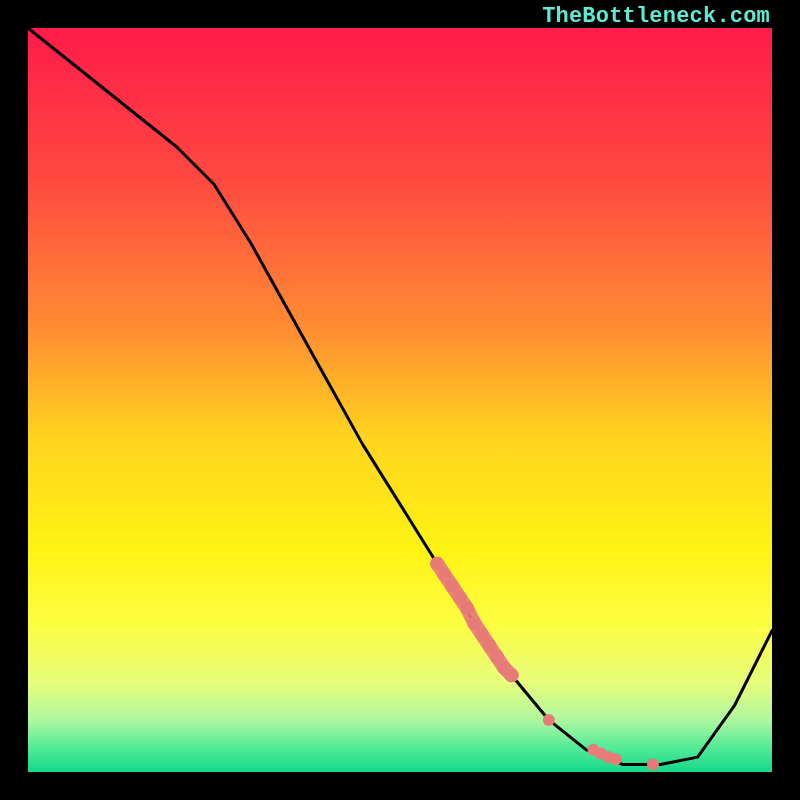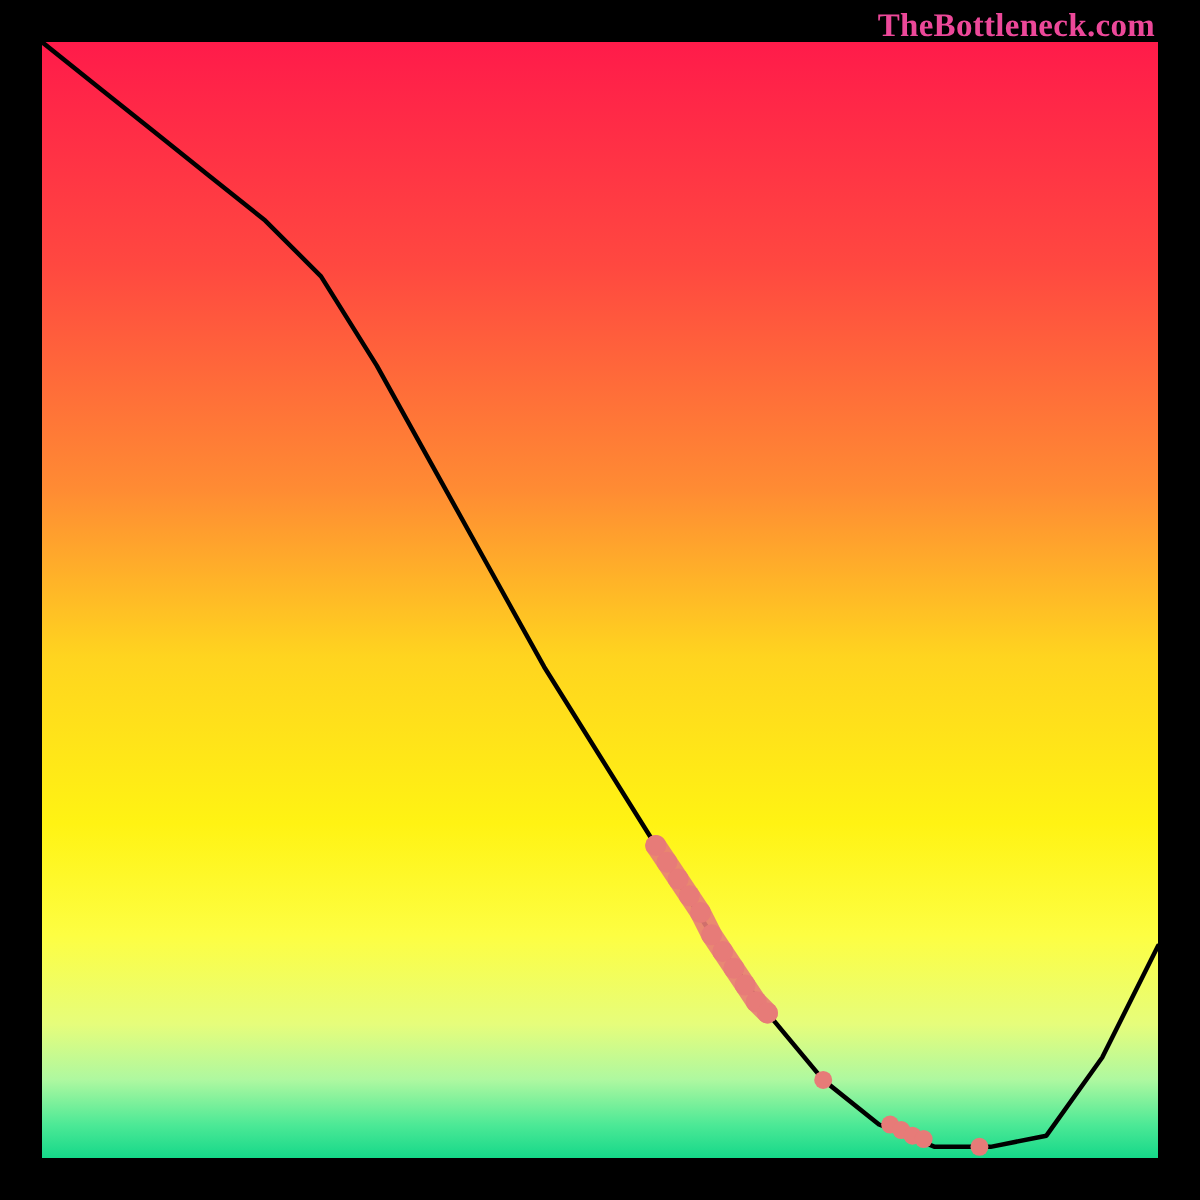--- a/index.html
+++ b/index.html
@@ -31,10 +31,10 @@
     position: absolute;
     top: 4px;
     right: 30px;
-    font-family: Liberation Serif, serif;
+    font-family: Liberation Mono, monospace;
     font-size: 22px;
     font-weight: 600;
-    color: #ec4899;
+    color: #5eead4;
     letter-spacing: 0.2px;
   }
 </style>

